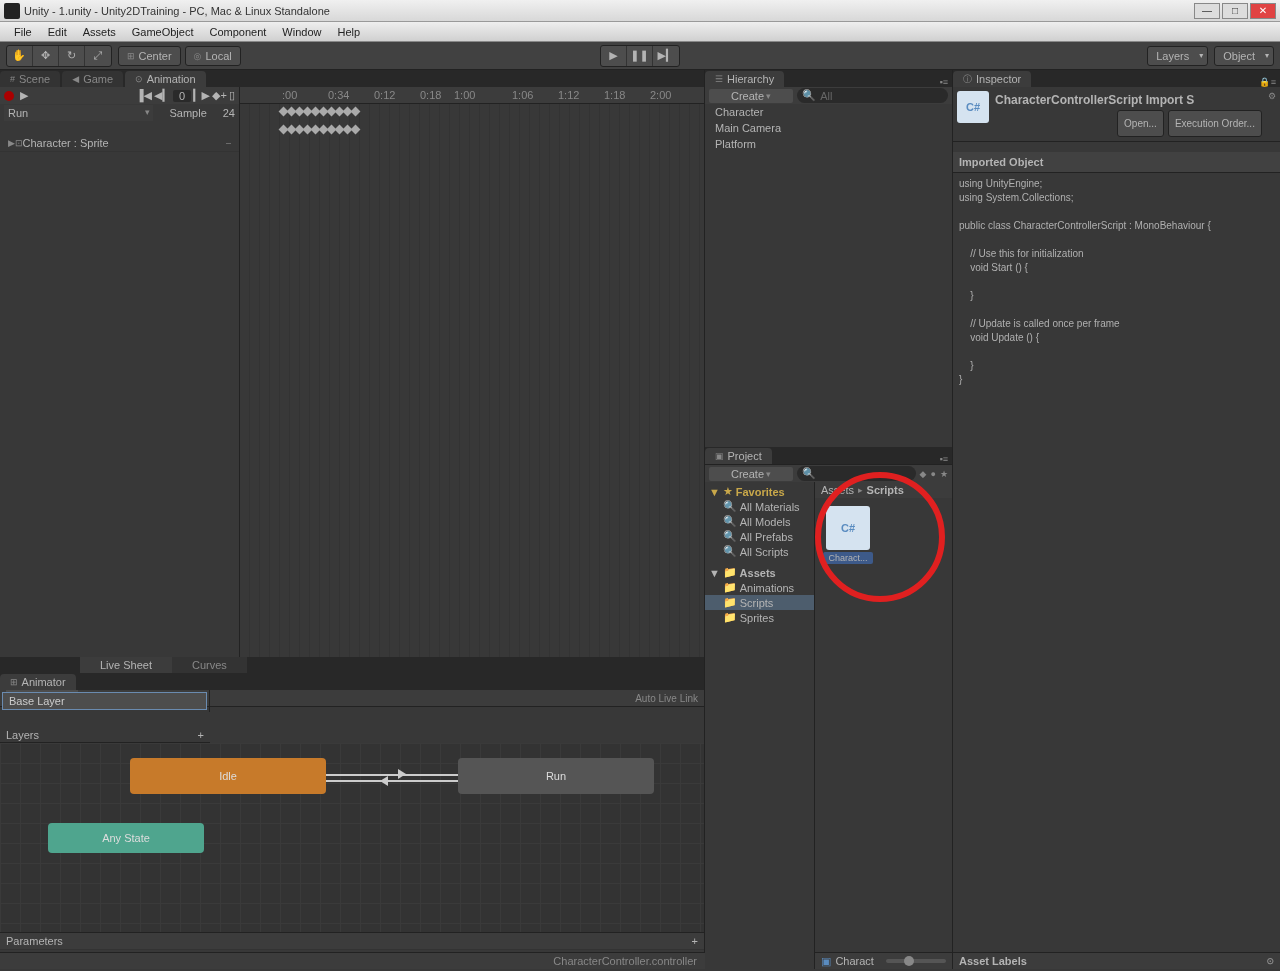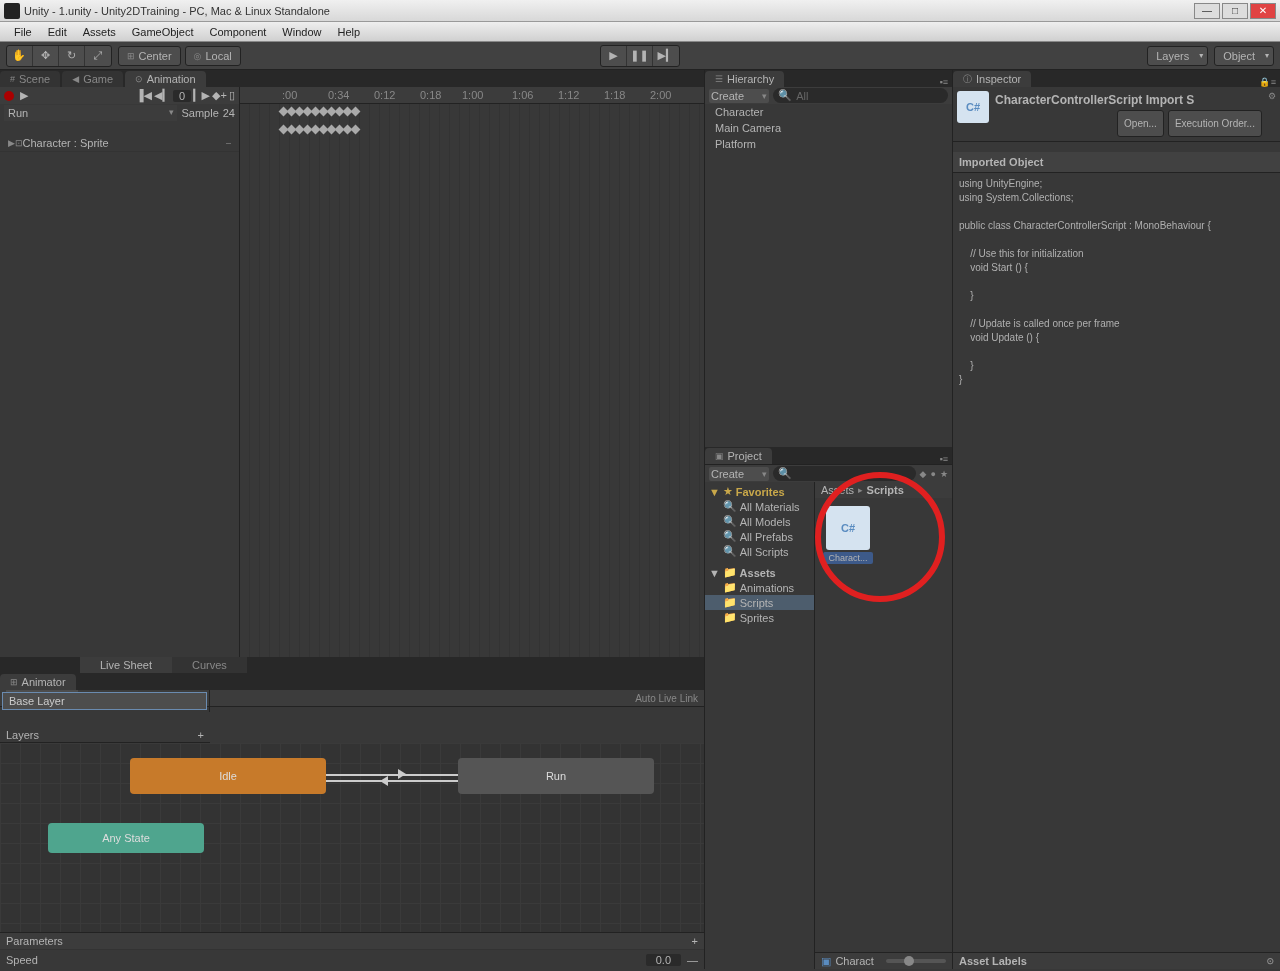--- a/index.html
+++ b/index.html
@@ -207,7 +207,7 @@
           <span style="left:88px">0:34</span>
           <span style="left:134px">0:12</span>
           <span style="left:180px">0:18</span>
-          <span style="left:222px">1:00</span>
+          <span style="left:214px">1:00</span>
           <span style="left:272px">1:06</span>
           <span style="left:318px">1:12</span>
           <span style="left:364px">1:18</span>

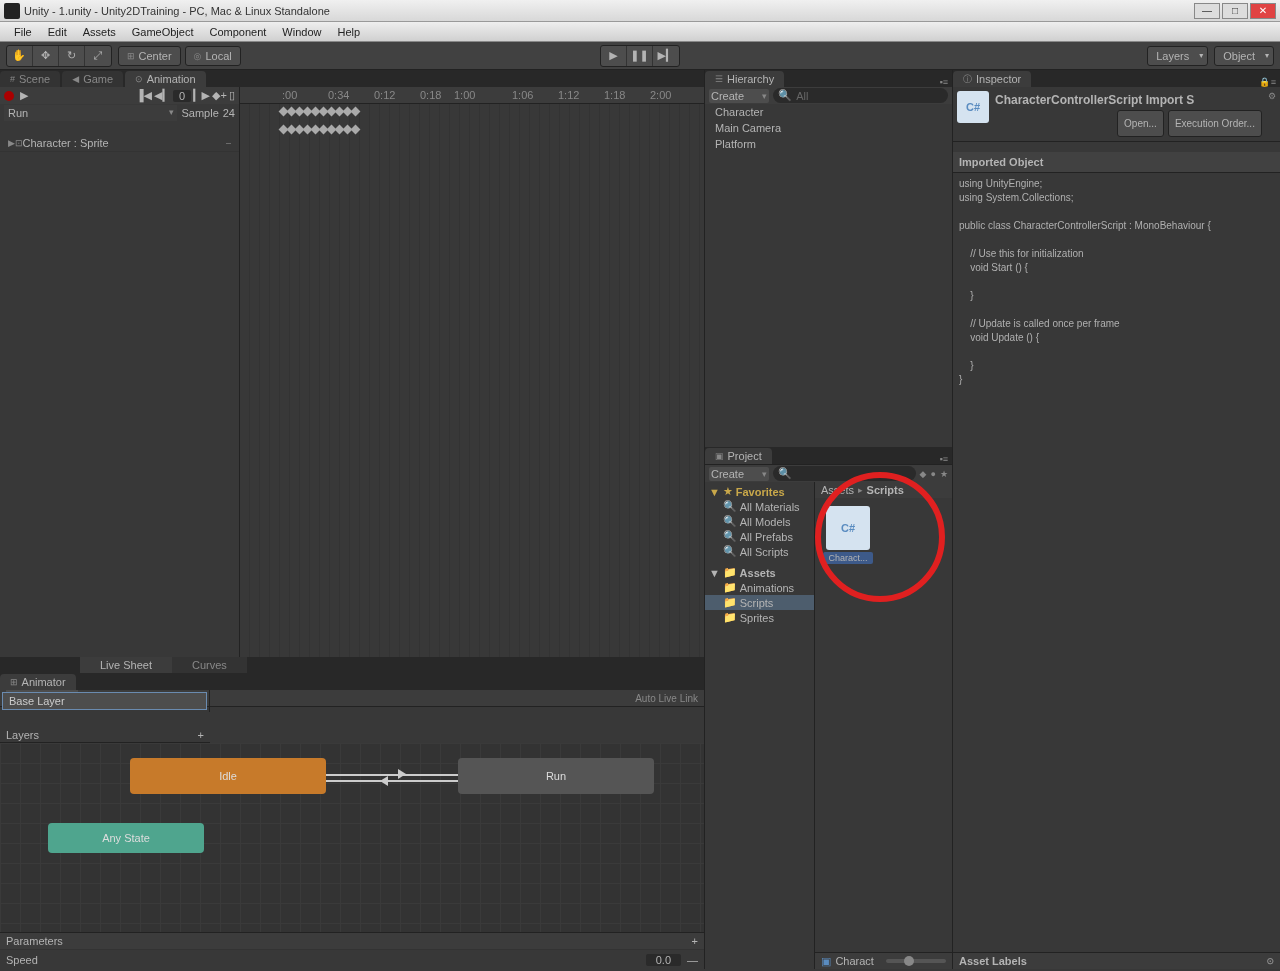--- a/index.html
+++ b/index.html
@@ -69,7 +69,7 @@
 .param-row .val{margin-left:auto;background:#2a2a2a;padding:0 10px;border-radius:2px}
 .hierarchy{flex:1;background:#383838}
 .hier-toolbar{height:17px;background:#3c3c3c;display:flex;align-items:center;padding:0 4px;gap:4px}
-.create-btn{background:#4d4d4d;padding:1px 2px;border-radius:2px;display:flex;align-items:center;gap:18px}
+.create-btn{background:#4d4d4d;padding:1px 22px;border-radius:2px;display:flex;align-items:center;gap:2px}
 .search{background:#2a2a2a;border-radius:8px;padding:1px 6px;flex:1;display:flex;align-items:center;gap:4px;color:#666}
 .hier-item{padding:2px 10px;cursor:pointer}
 .project{height:505px;display:flex;flex-direction:column;border-top:1px solid #222}

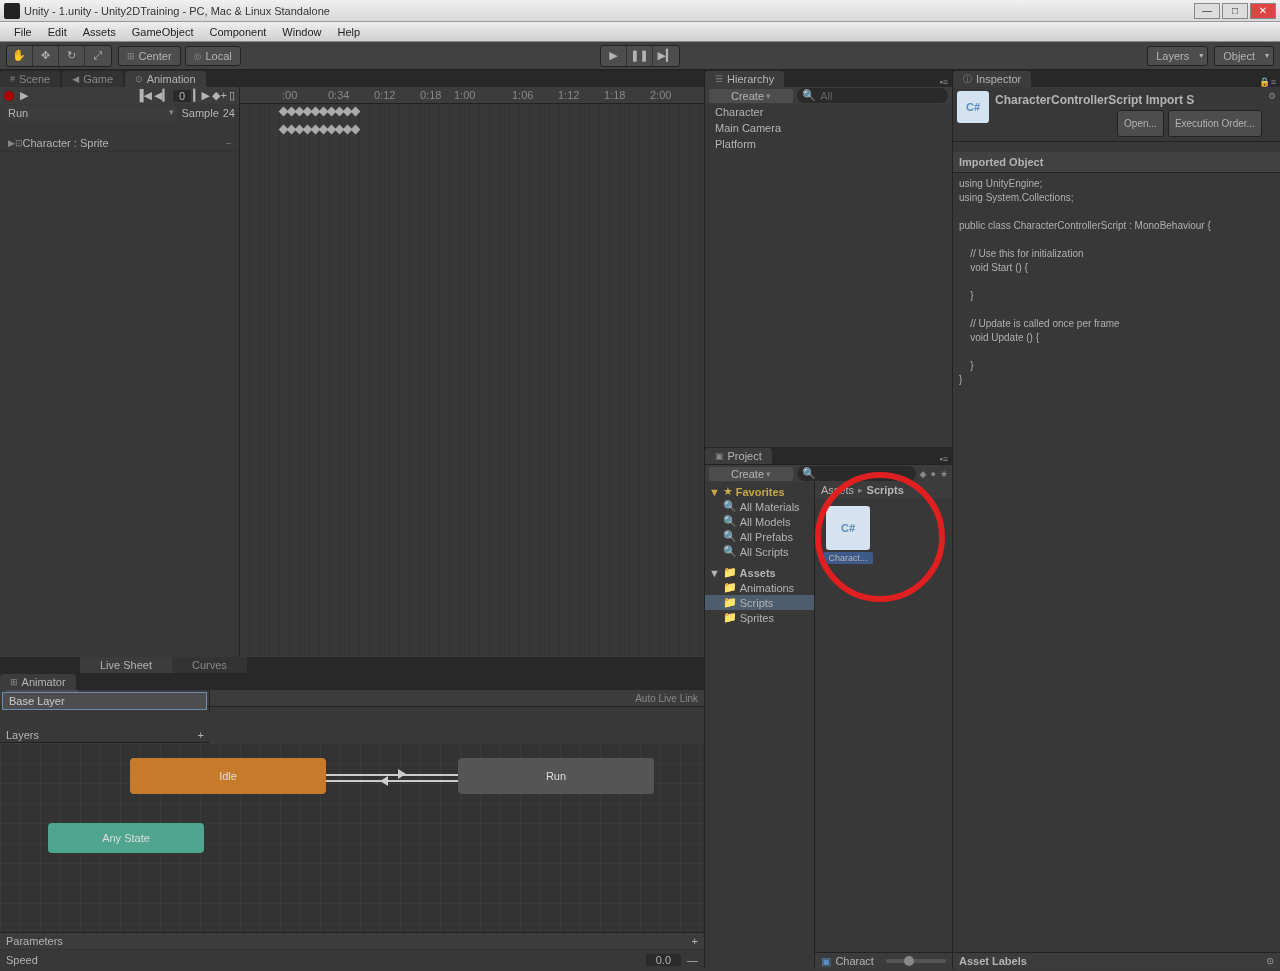--- a/index.html
+++ b/index.html
@@ -190,7 +190,7 @@
               <span>Run</span>
               <span class="small-icon">▾</span>
             </div>
-          <span style="margin:0 4px">Sample</span>
+          <span style="margin:0 16px">Sample</span>
           <span class="num">24</span>
         </div>
         <div style="height:14px"></div>

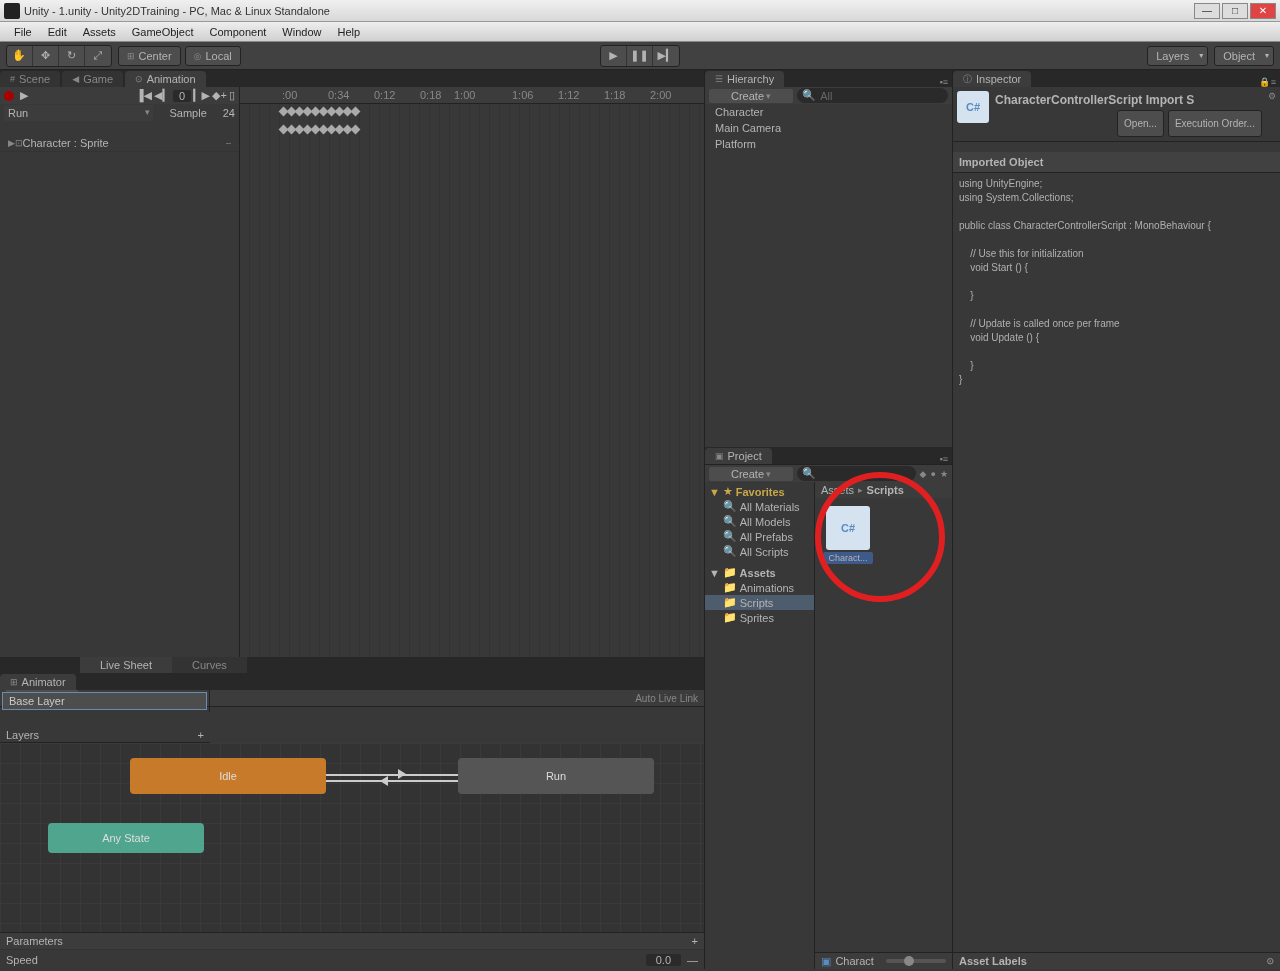--- a/index.html
+++ b/index.html
@@ -292,6 +292,9 @@
         <span>—</span>
       </div>
     </div>
+    <div class="statusbar">
+        <span>CharacterController.controller</span>
+      </div>
   </div>
 
   <div class="right-col">

